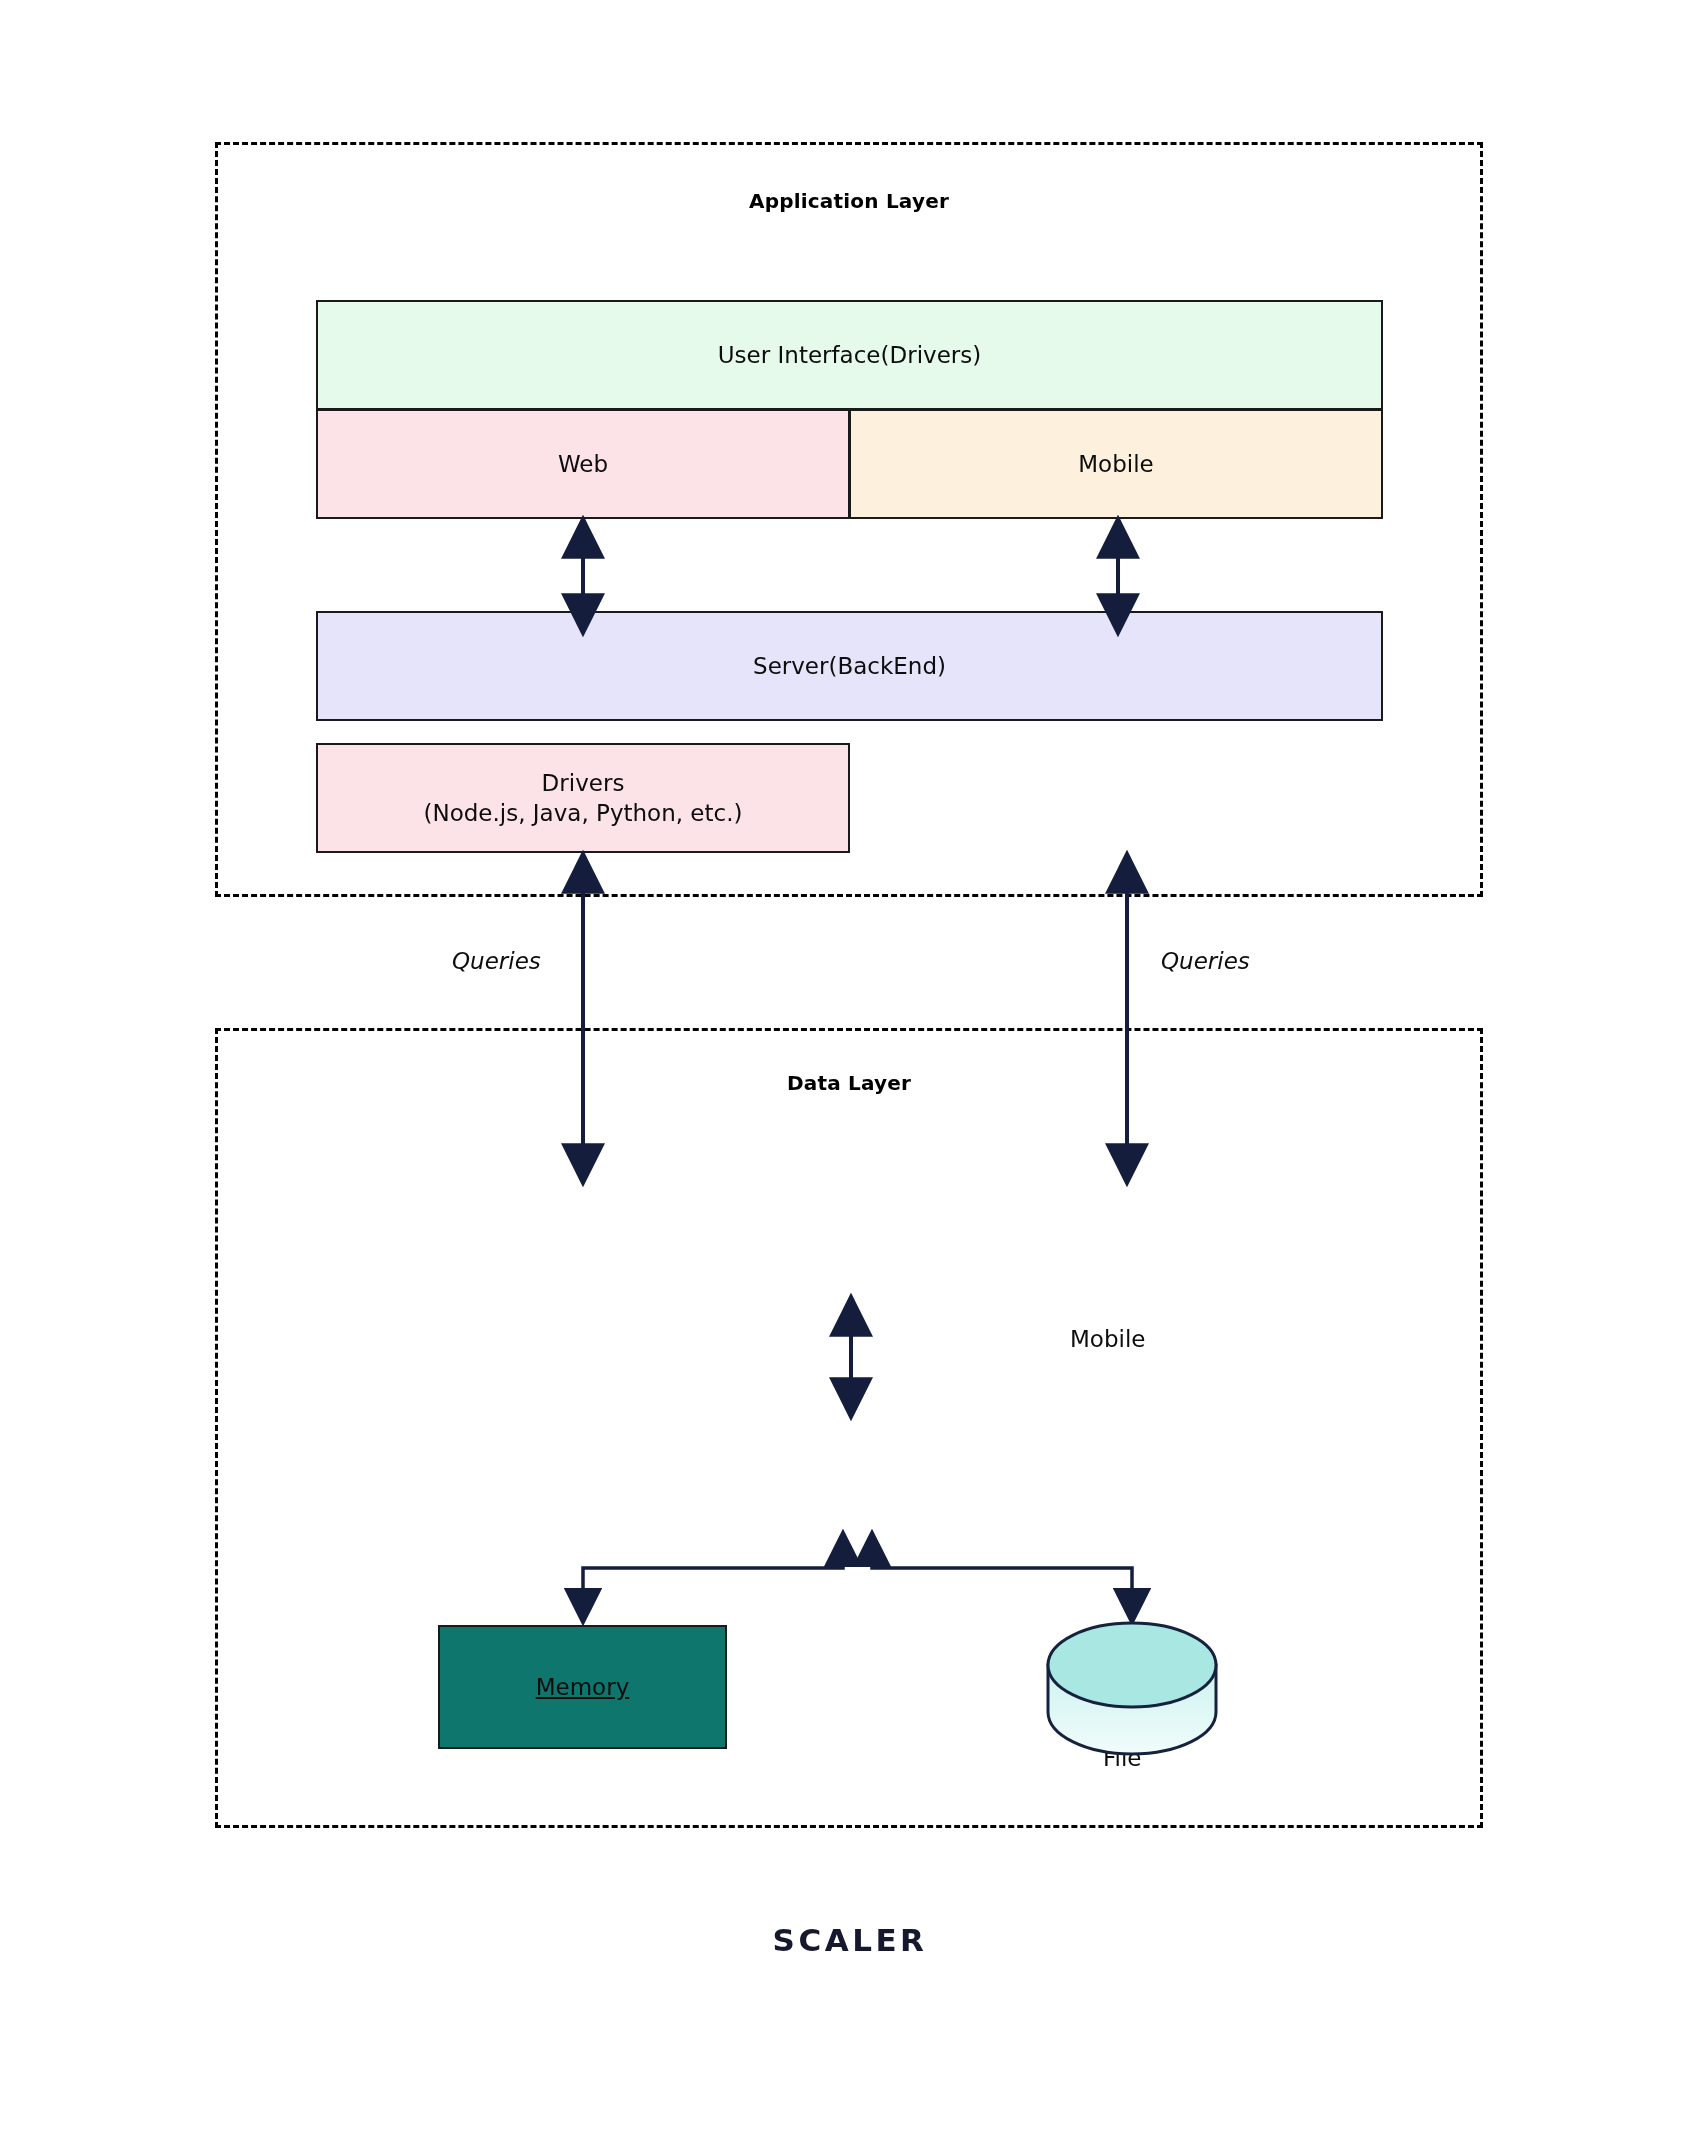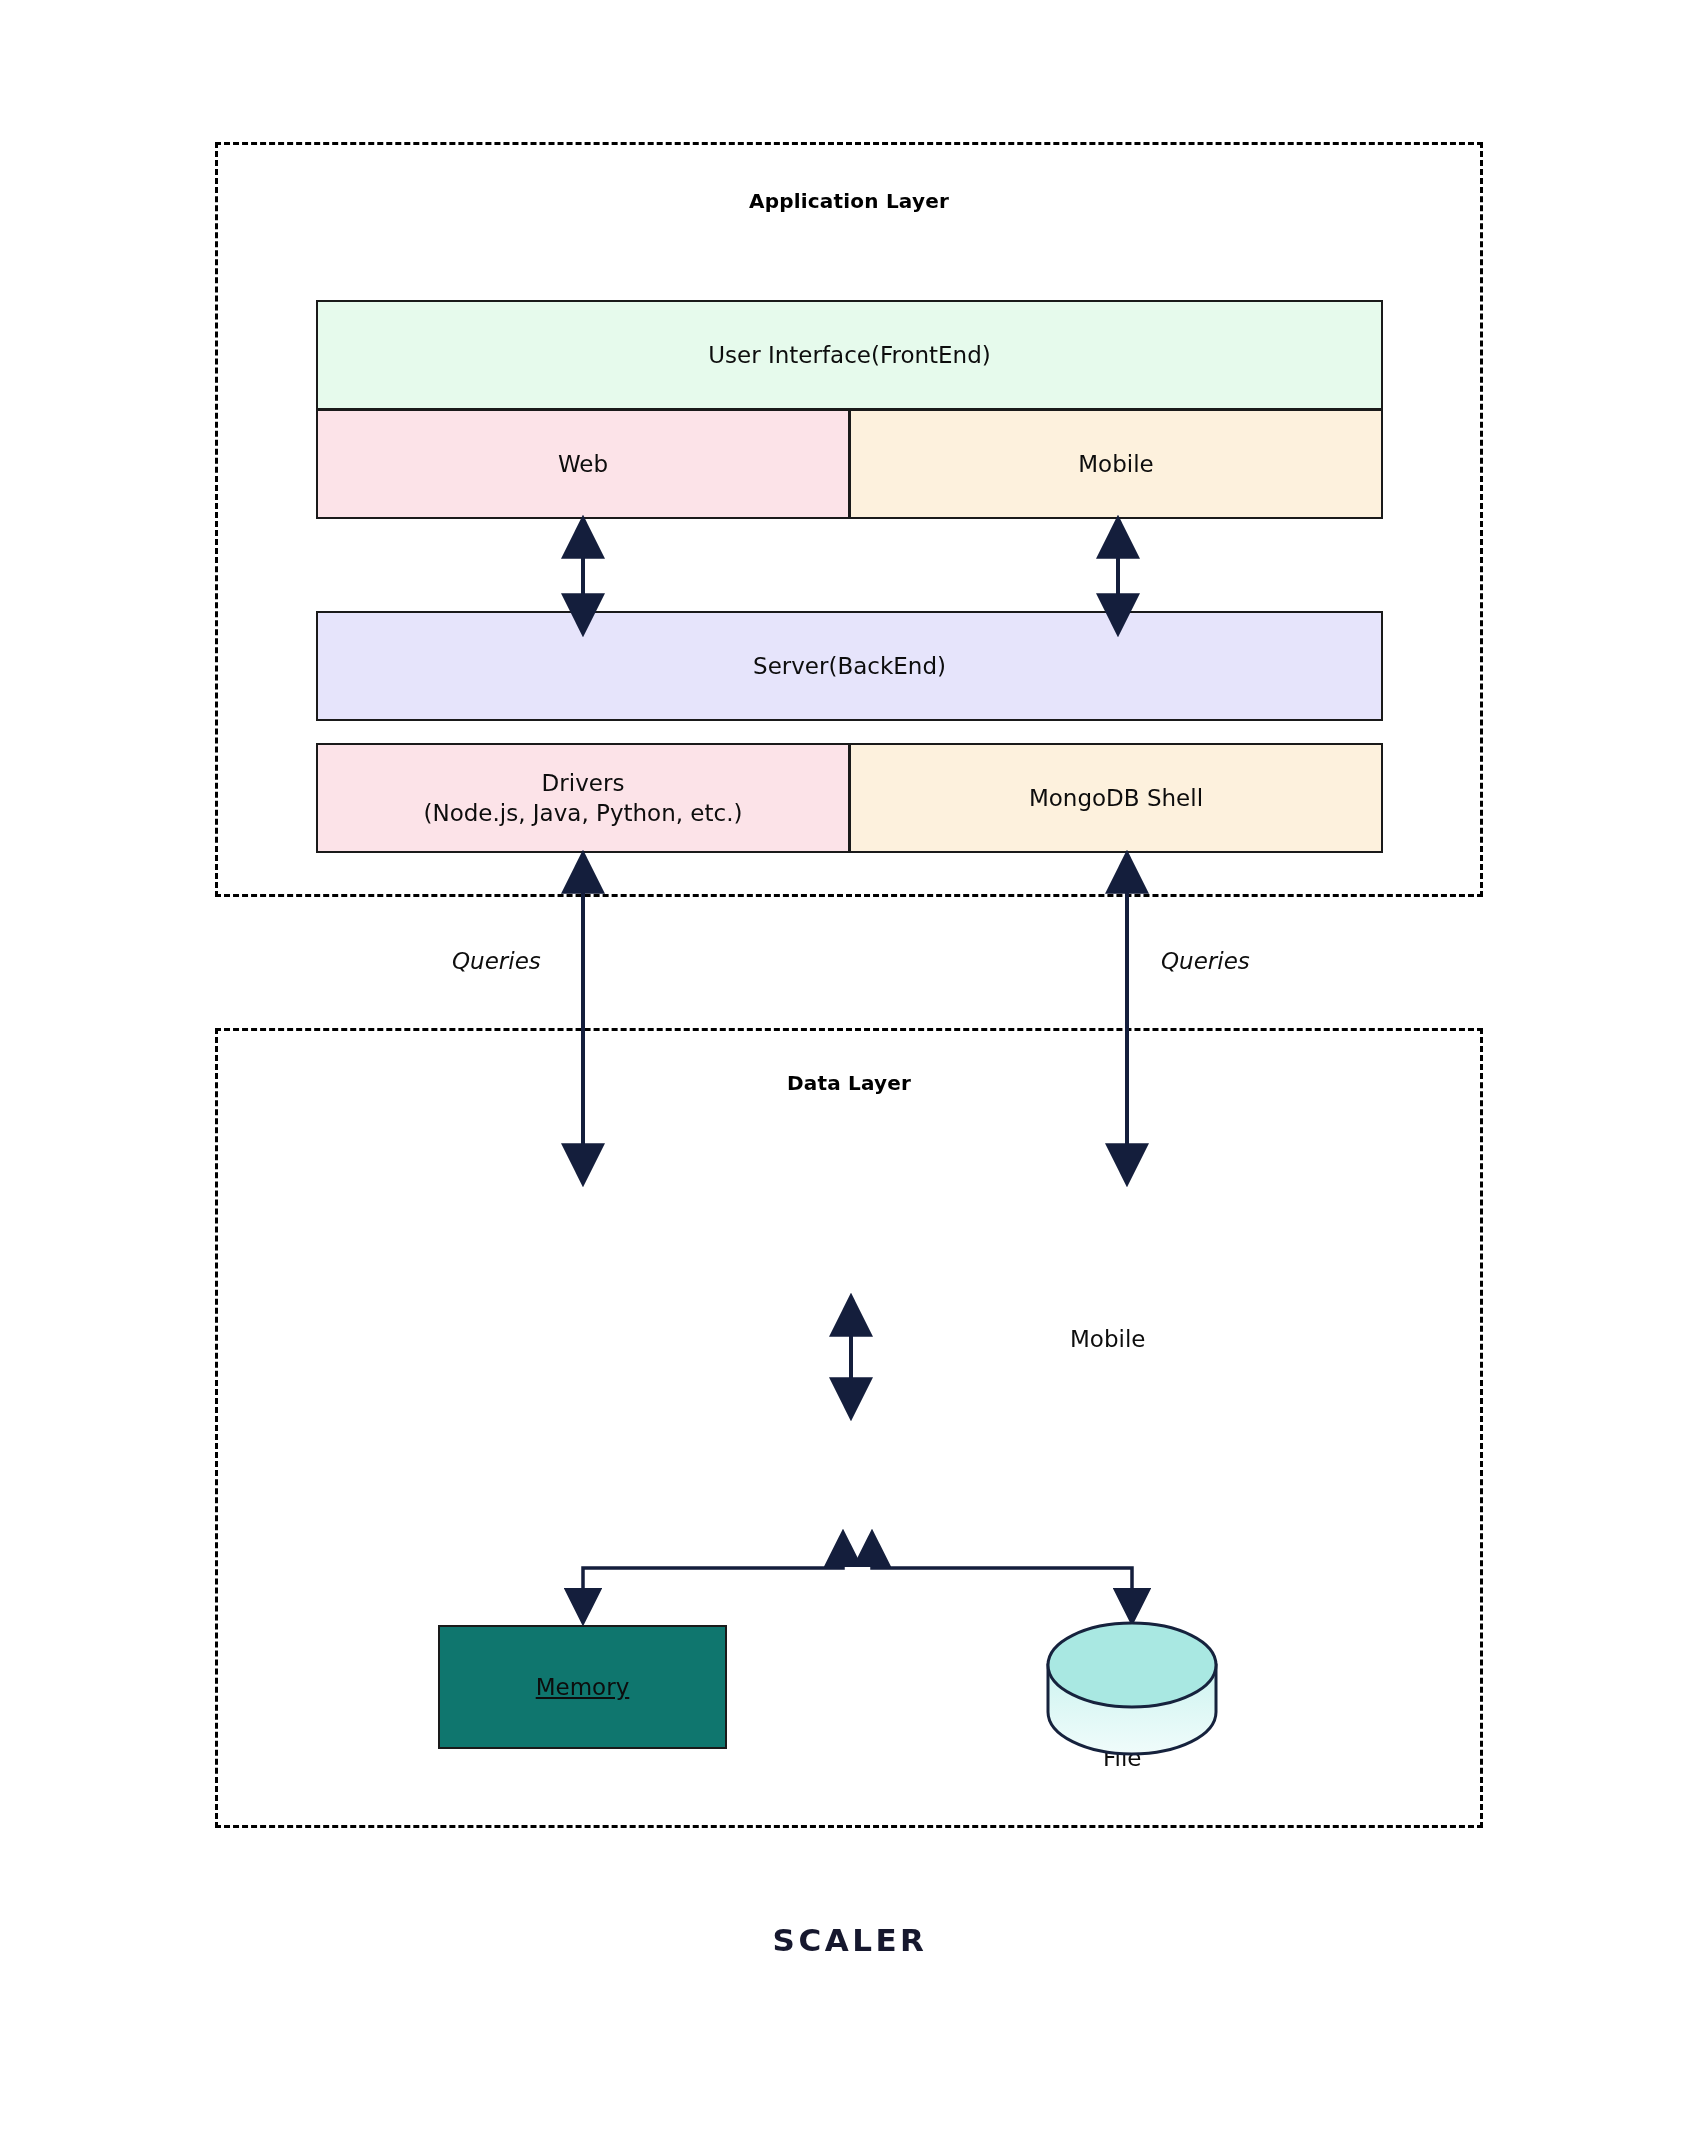--- a/index.html
+++ b/index.html
@@ -129,7 +129,7 @@
     <div class="layer-title">Application Layer</div>
   </div>
 
-  <div class="node" id="node-ui">User Interface(FrontEnd)</div>
+  <div class="node" id="node-ui">User Interface(Drivers)</div>
 
   <div class="node" id="node-web">Web</div>
 

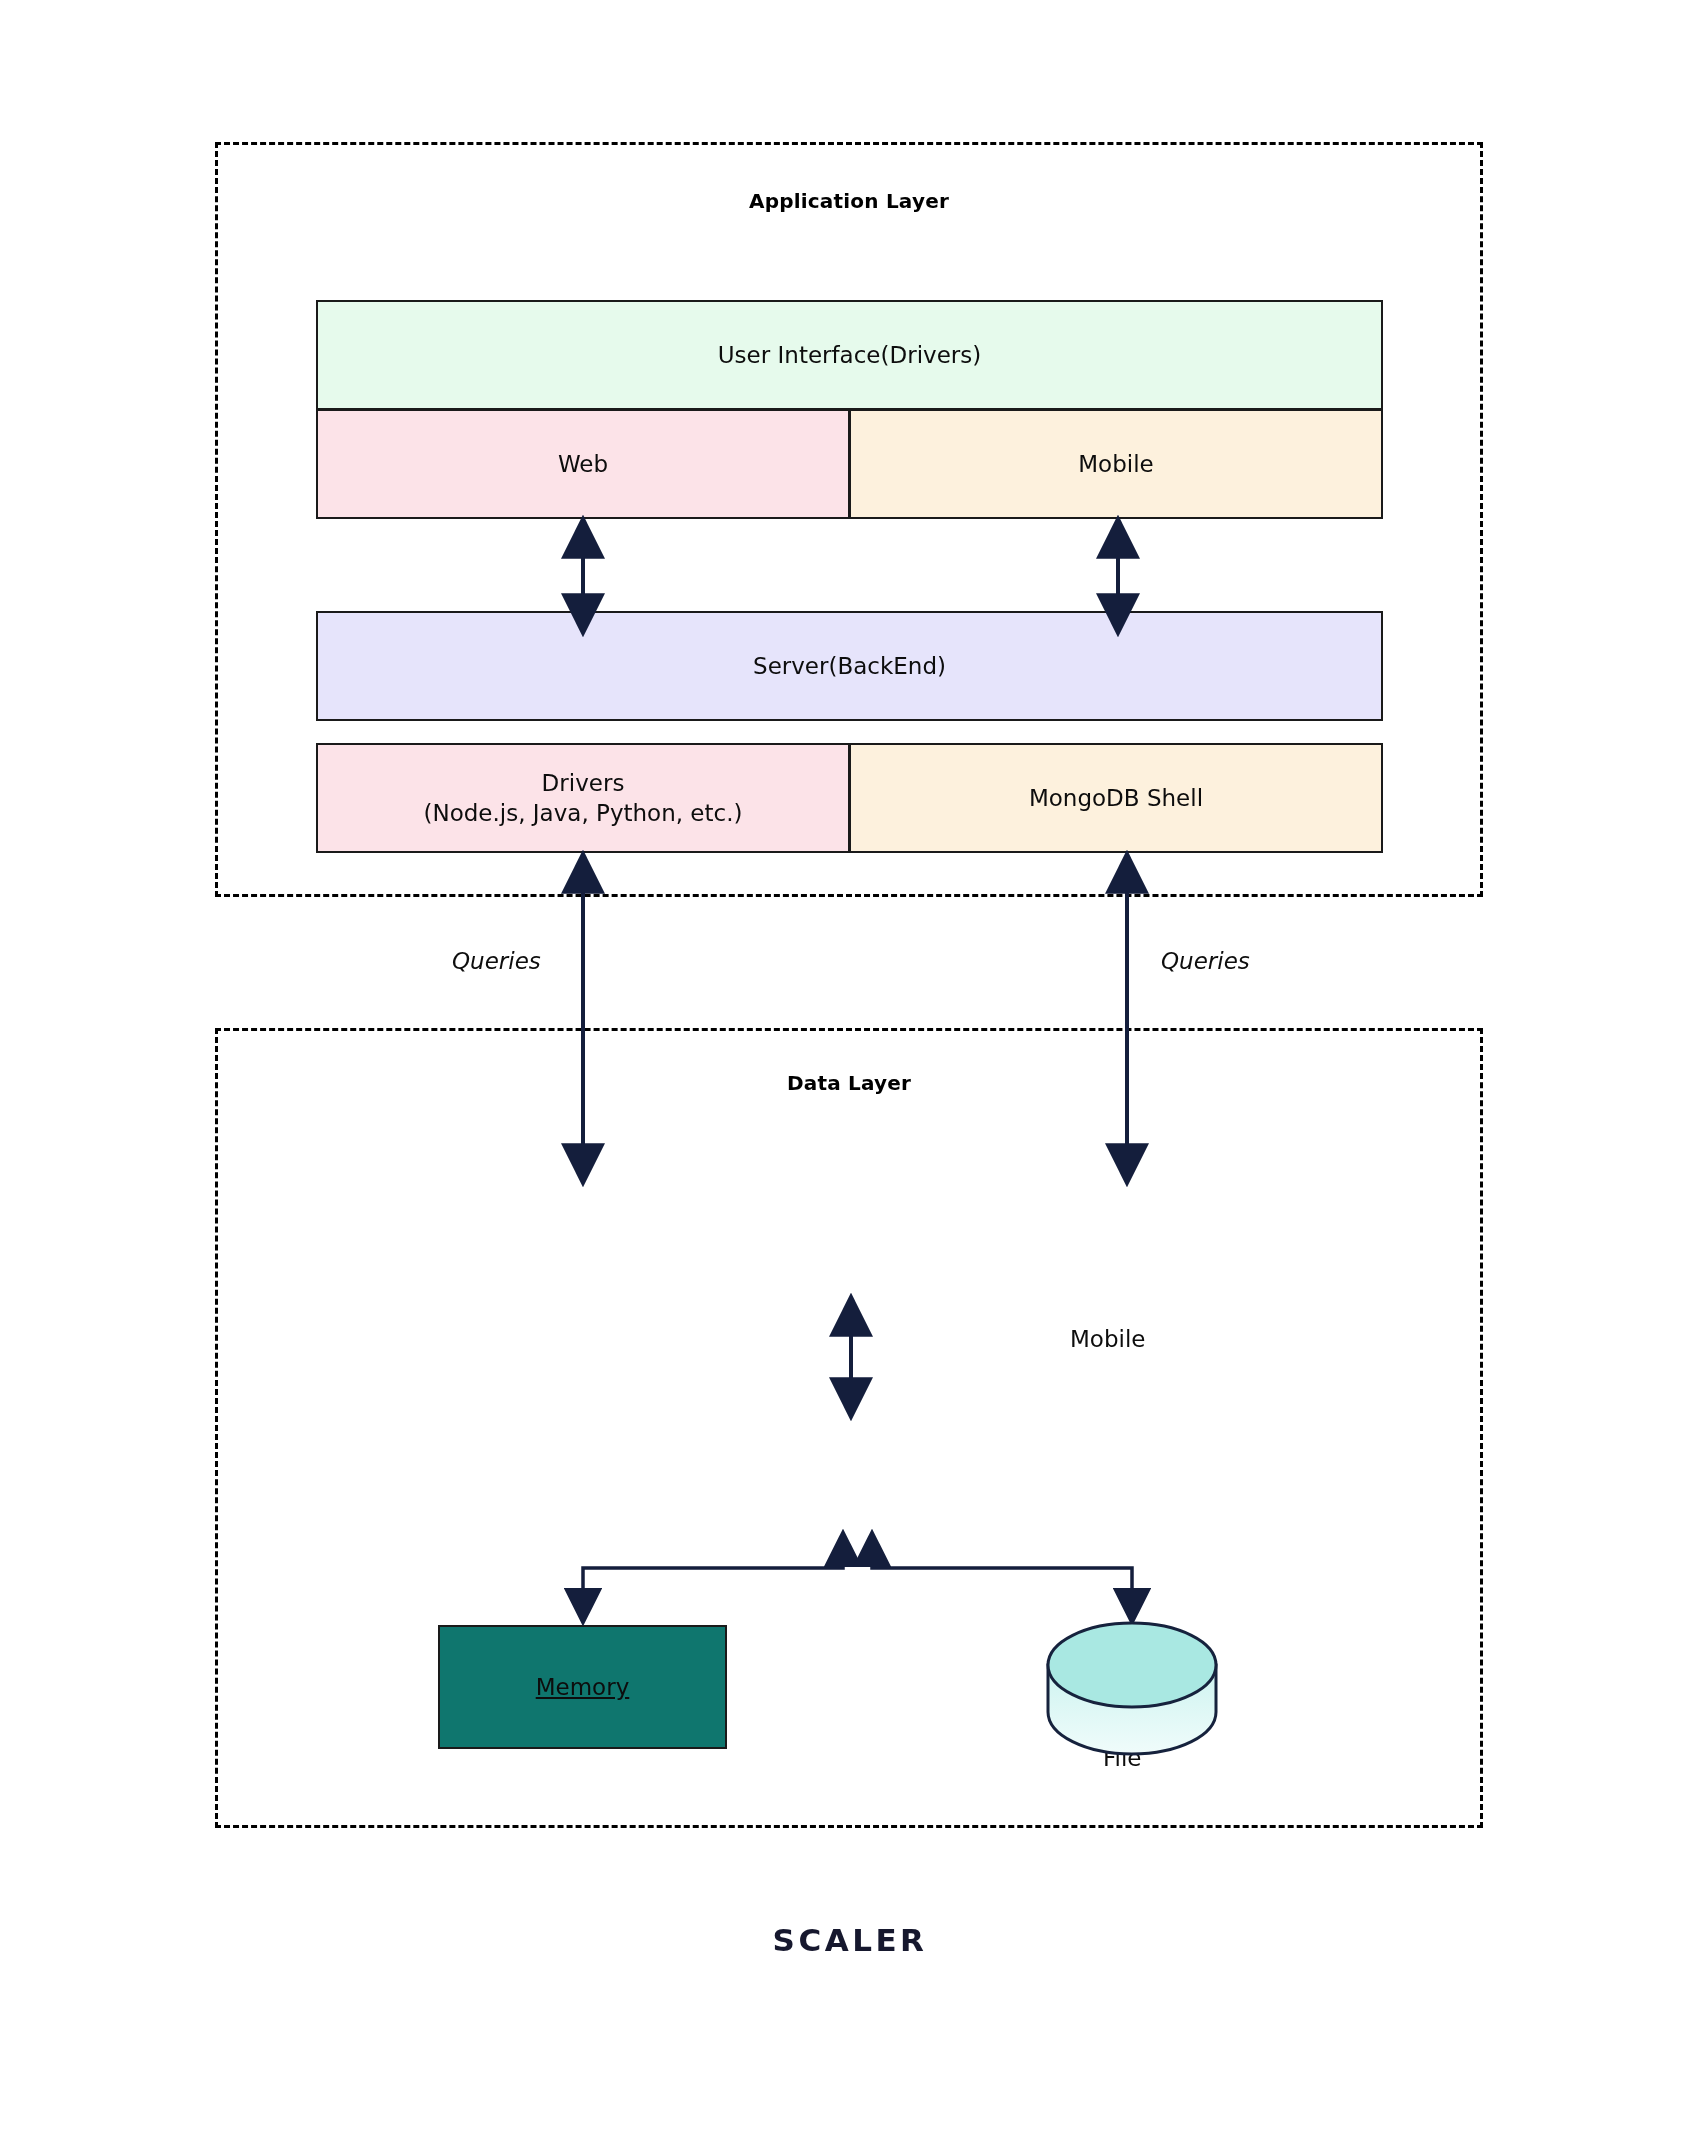--- a/index.html
+++ b/index.html
@@ -140,7 +140,6 @@
   <div class="node" id="node-drivers">Drivers
 (Node.js, Java, Python, etc.)</div>
 
-  <div class="node" id="node-shell">MongoDB Shell</div>
 
   <div class="layer-box" id="data-layer">
     <div class="layer-title">Data Layer</div>

